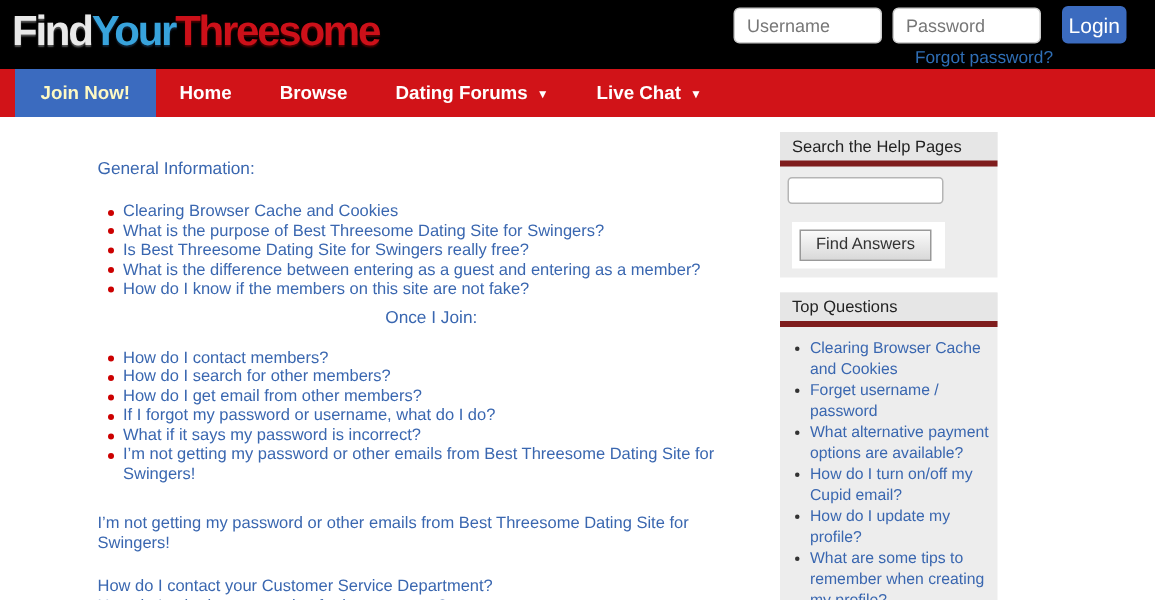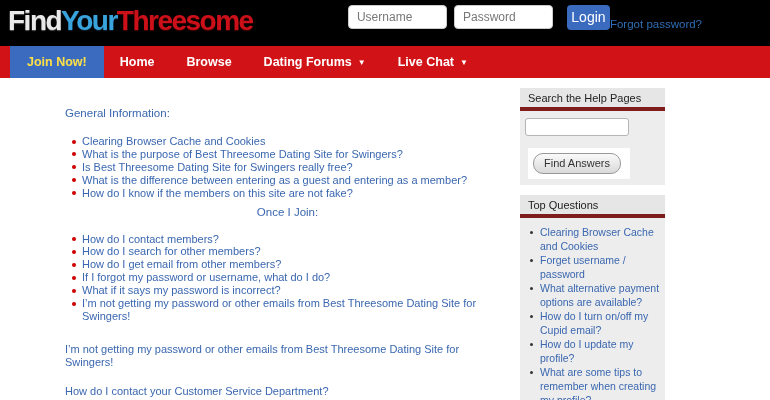--- a/index.html
+++ b/index.html
@@ -31,8 +31,8 @@
   .logo .threesome { color: #cc1019; text-shadow: 0 1px 1px #400; }
   .login-area {
     display: flex;
-    flex-direction: row;
-    margin: 4px 19px 16px 0;
+    flex-direction: column;
+    margin: 4px 19px 4px 0;
   }
   .login-row { display: flex; align-items: center; }
   .cred {

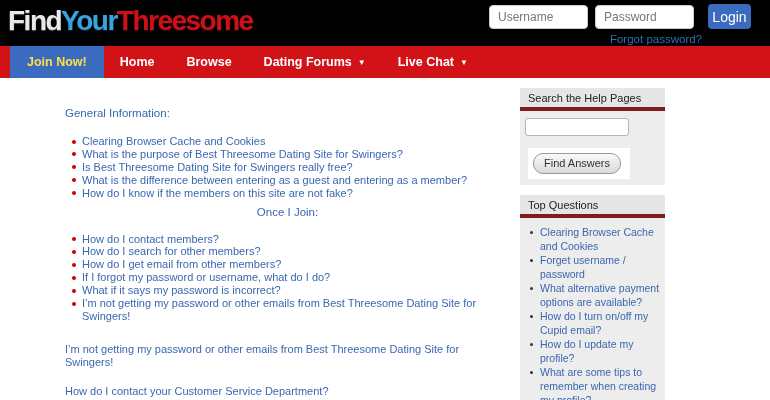--- a/index.html
+++ b/index.html
@@ -77,7 +77,7 @@
   .join-btn {
     margin-left: 10px;
     background: #3b6bbf;
-    color: #fde047;
+    color: #fef9c3;
     display: flex;
     align-items: center;
     padding: 0 17px;

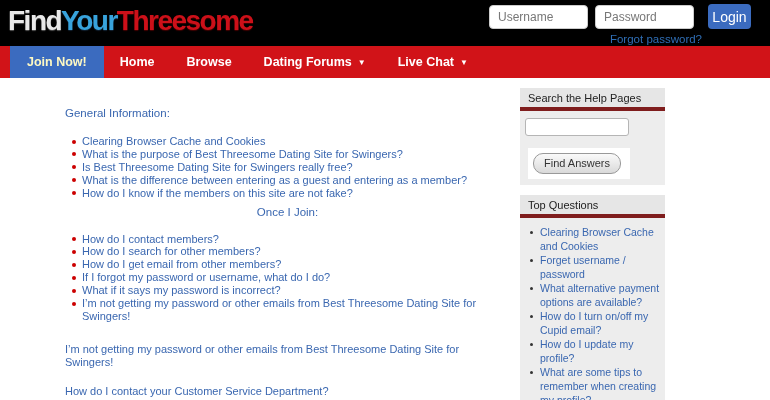--- a/index.html
+++ b/index.html
@@ -168,7 +168,7 @@
   .find-btn {
     background: linear-gradient(#fafafa, #d9d9d9);
     border: 1px solid #999;
-    border-radius: 10px;
+    border-radius: 0;
     padding: 3px 10px 4px 10px;
     font-size: 11px;
     color: #333;

